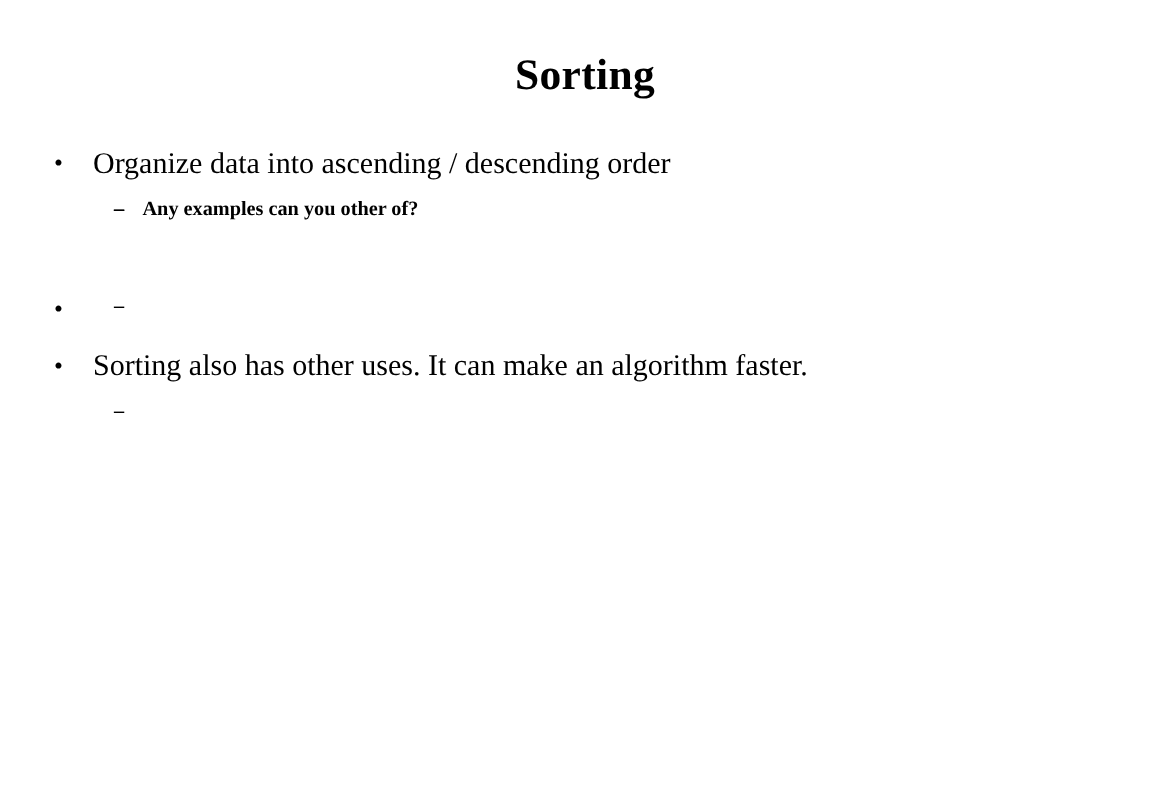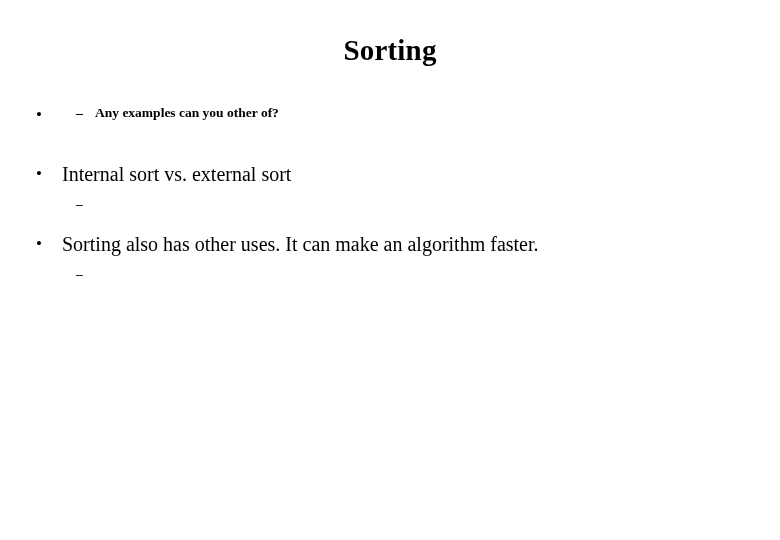--- a/index.html
+++ b/index.html
@@ -99,6 +99,7 @@
     <div class="bullet-group">
       <div class="bullet-l1">
         <span class="marker">•</span>
+        <span>Organize data into ascending / descending order</span>
       </div>
       <div class="bullet-l2 sub-first">
         <span class="marker">–</span>

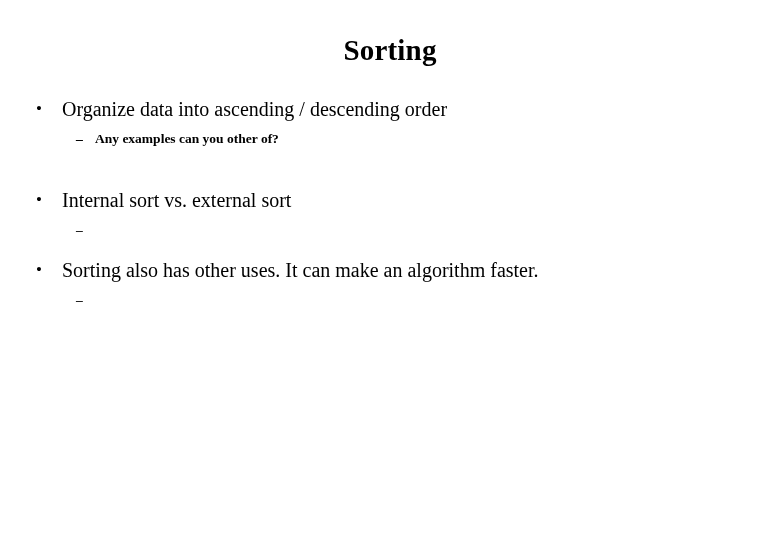--- a/index.html
+++ b/index.html
@@ -115,7 +115,6 @@
     <div class="bullet-group">
       <div class="bullet-l1">
         <span class="marker">•</span>
-        <span>Internal sort vs. external sort</span>
       </div>
       <div class="bullet-l2 sub-first">
         <span class="marker">–</span>

